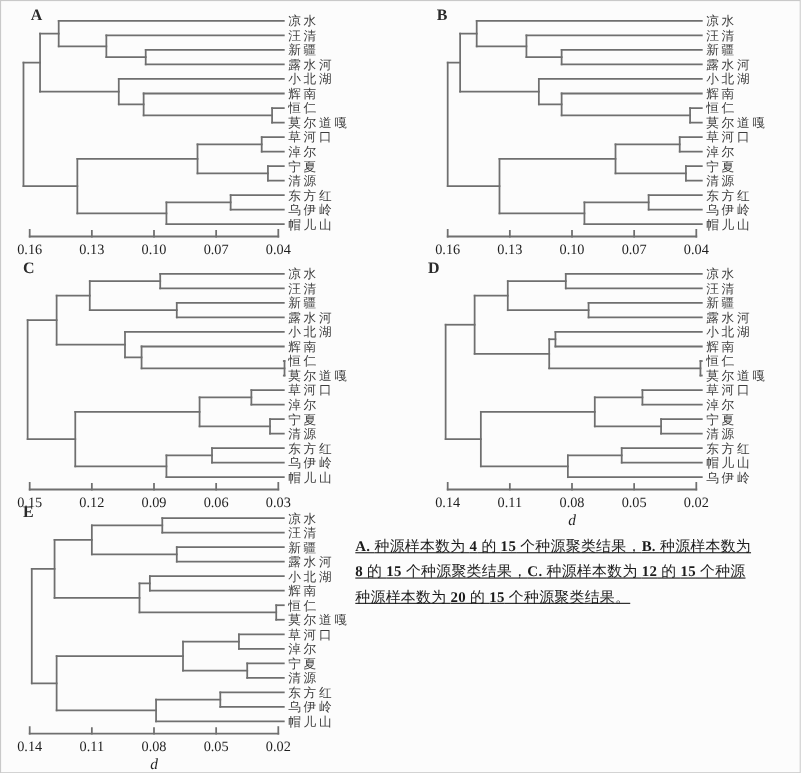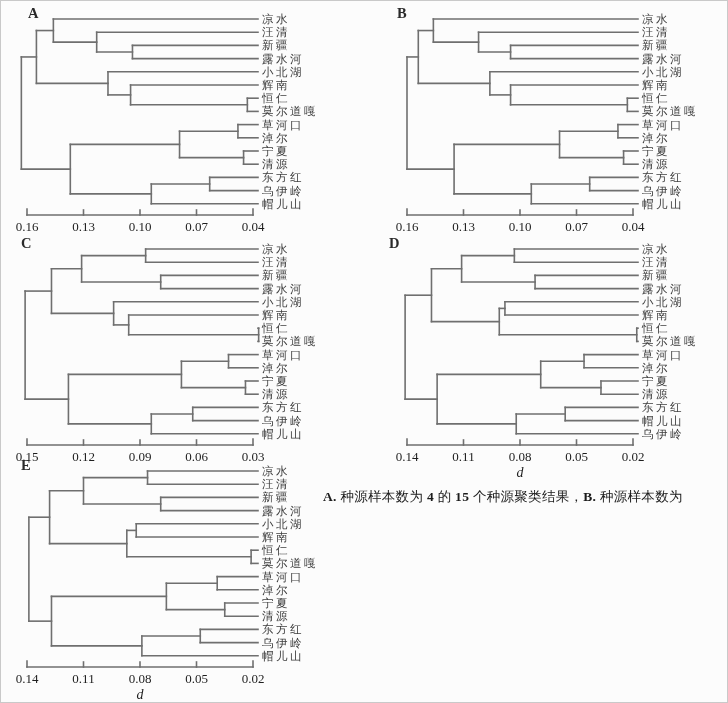--- a/index.html
+++ b/index.html
@@ -19,7 +19,7 @@
     position:absolute;left:322px;top:484px;width:404px;
     color:#1b1b1b;font-size:13.5px;line-height:23px;
   }
-  .cap-line{white-space:nowrap;letter-spacing:0.3px;}
+  .cap-line{white-space:nowrap;letter-spacing:0.3px;text-decoration:underline;}
   .cap-line b{font-weight:700;}
 </style>
 </head>

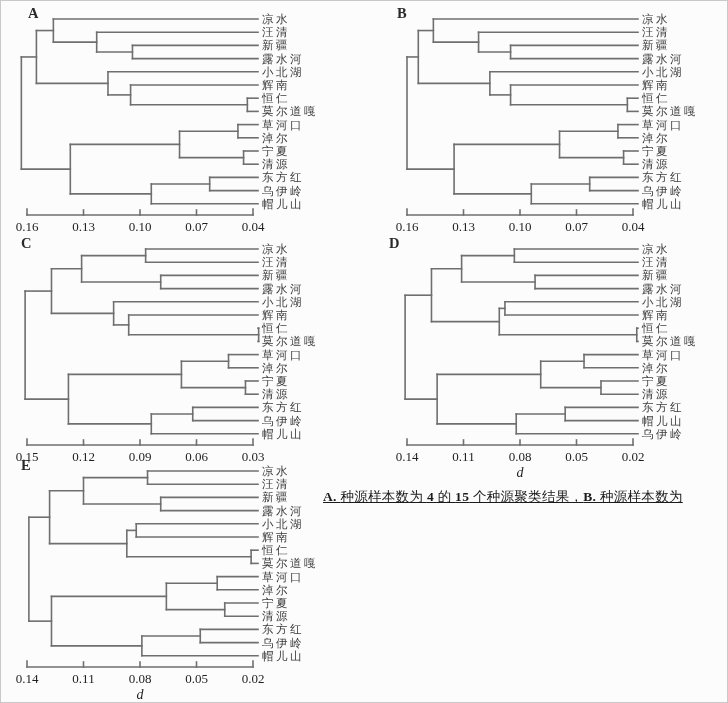--- a/index.html
+++ b/index.html
@@ -385,6 +385,7 @@
     </svg>
   <div class="caption">
       <div class="cap-line"><b>A. </b><span>种源样本数为 </span><b>4</b><span> 的 </span><b>15</b><span> 个种源聚类结果，</span><b>B. </b><span>种源样本数为</span></div>
+      <div class="cap-line"><b>8</b><span> 的 </span><b>15</b><span> 个种源聚类结果，</span><b>C. </b><span>种源样本数为 </span><b>12</b><span> 的 </span><b>15</b><span> 个种源</span></div>
     </div>
 </div>
 

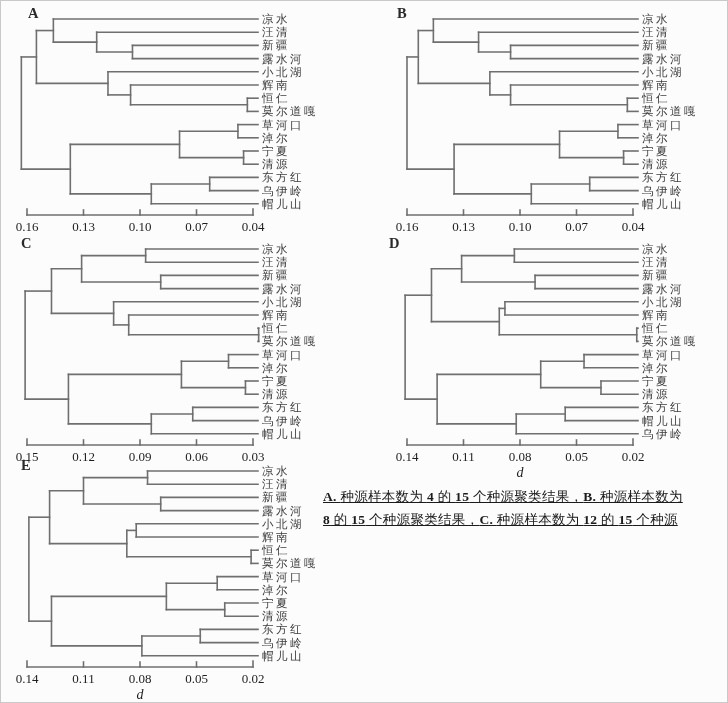--- a/index.html
+++ b/index.html
@@ -386,6 +386,7 @@
   <div class="caption">
       <div class="cap-line"><b>A. </b><span>种源样本数为 </span><b>4</b><span> 的 </span><b>15</b><span> 个种源聚类结果，</span><b>B. </b><span>种源样本数为</span></div>
       <div class="cap-line"><b>8</b><span> 的 </span><b>15</b><span> 个种源聚类结果，</span><b>C. </b><span>种源样本数为 </span><b>12</b><span> 的 </span><b>15</b><span> 个种源</span></div>
+      <div class="cap-line"><span>种源样本数为 </span><b>20</b><span> 的 </span><b>15</b><span> 个种源聚类结果。</span></div>
     </div>
 </div>
 

